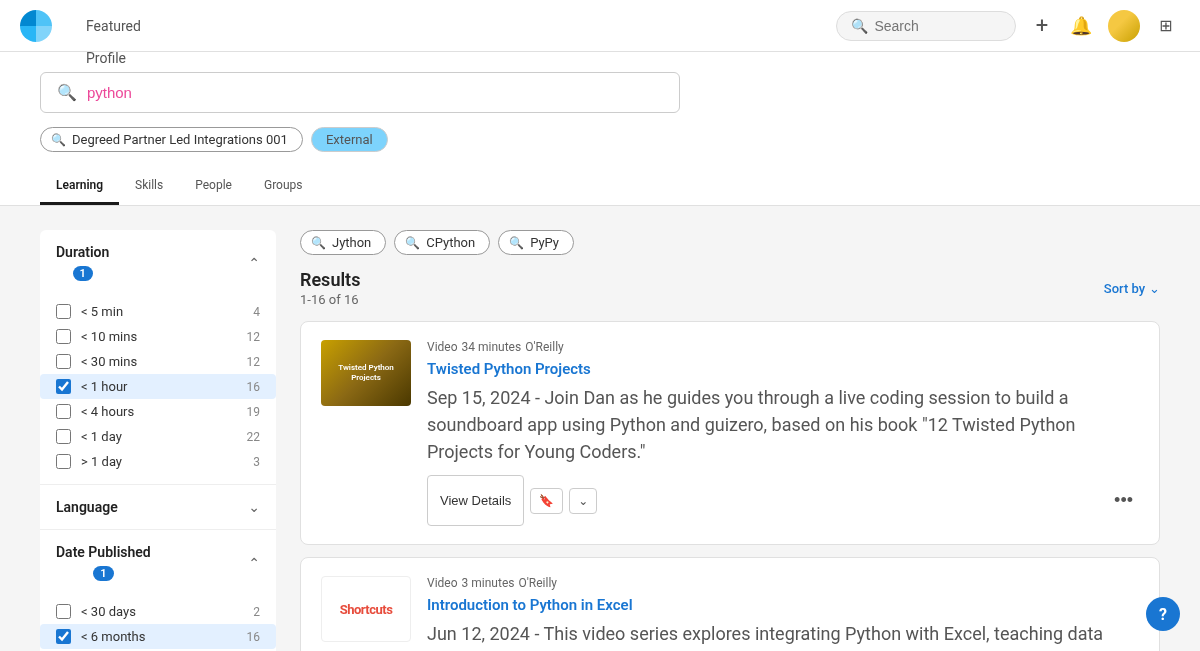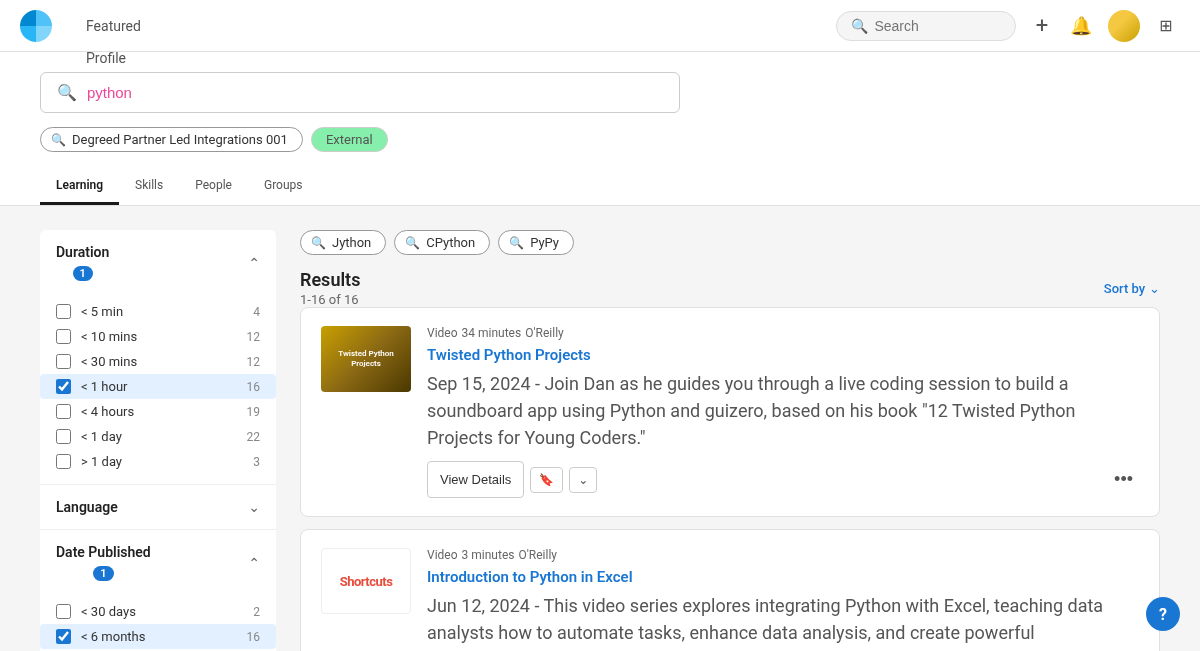--- a/index.html
+++ b/index.html
@@ -107,7 +107,7 @@
       color: #333;
     }
     .filter-tag-divider {
-      background: #86efac;
+      background: #7dd3fc;
       border: 1px solid #ccc;
       border-radius: 20px;
       padding: 4px 14px;

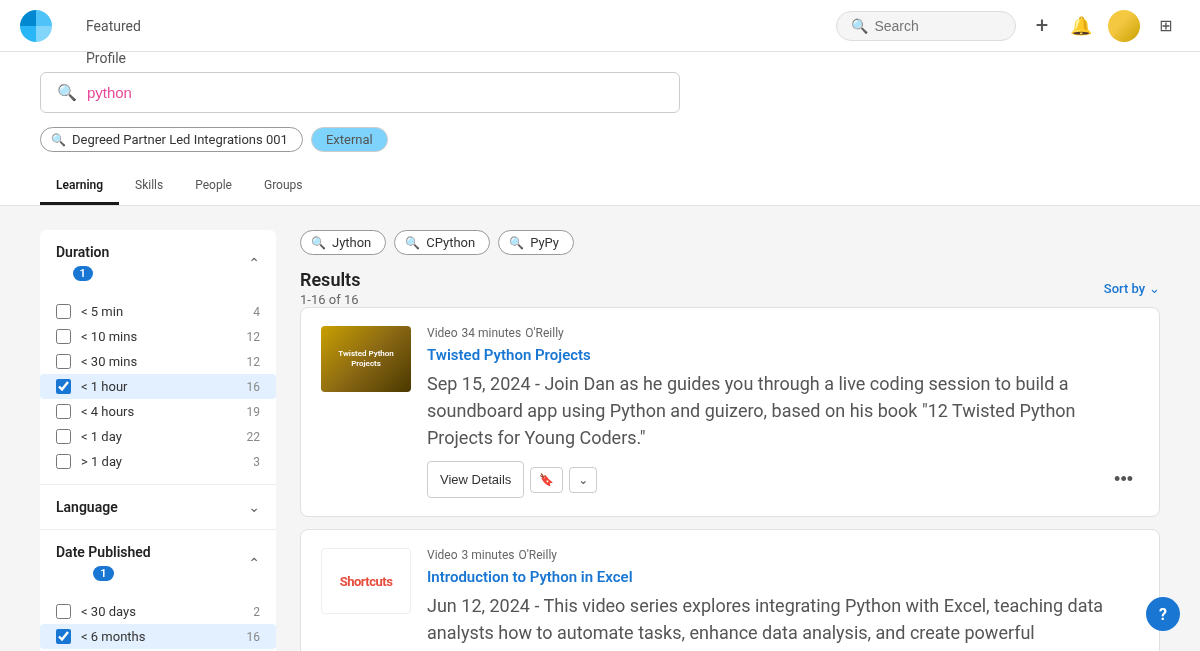--- a/index.html
+++ b/index.html
@@ -218,6 +218,7 @@
       display: flex;
       align-items: center;
       justify-content: space-between;
+      margin-bottom: 14px;
     }
     .results-title { font-size: 18px; font-weight: 600; color: #222; }
     .results-count { font-size: 13px; color: #666; margin-top: 2px; }

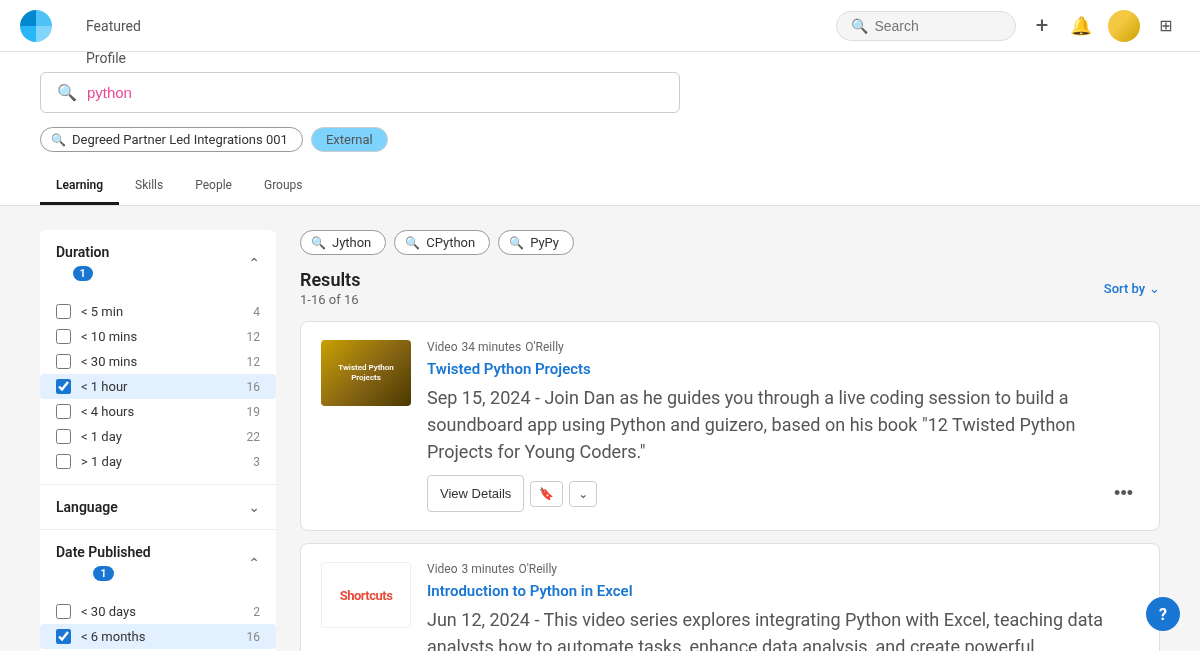--- a/index.html
+++ b/index.html
@@ -303,7 +303,7 @@
       border: 1px solid #ccc;
       background: #fff;
       border-radius: 4px;
-      padding: 10px 12px;
+      padding: 17px 12px;
       font-size: 13px;
       cursor: pointer;
       color: #333;

